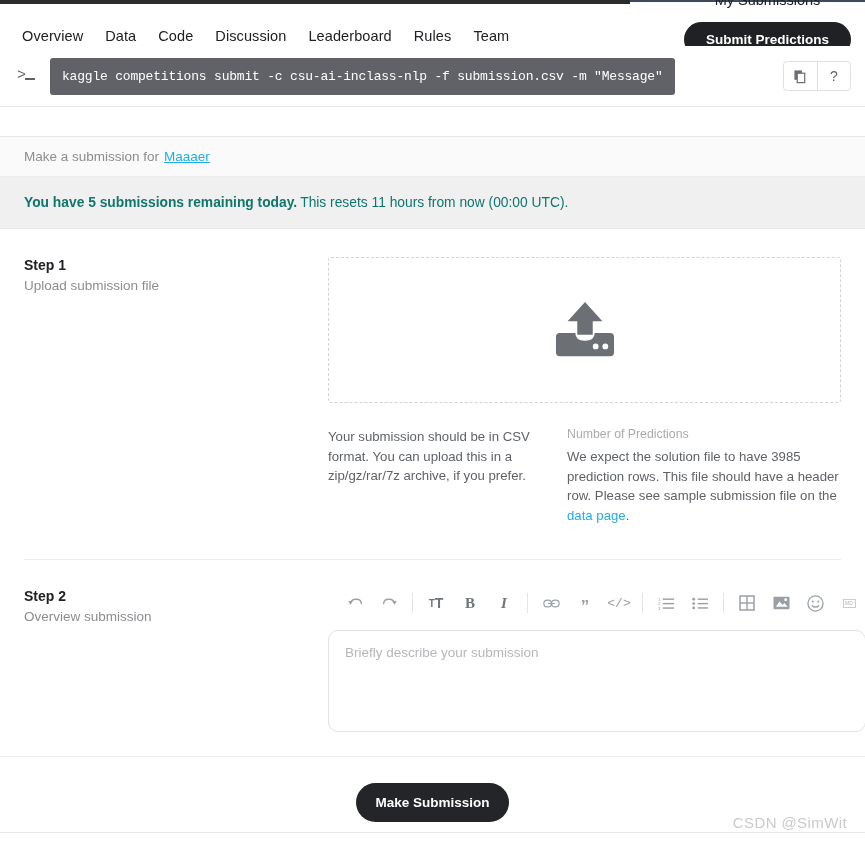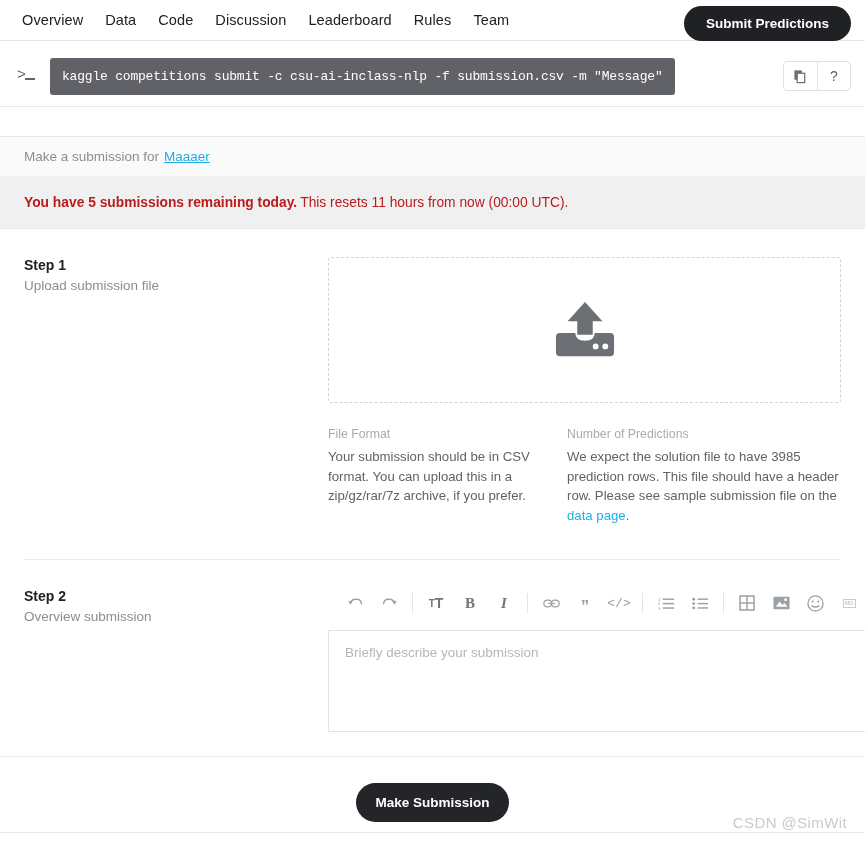--- a/index.html
+++ b/index.html
@@ -29,7 +29,7 @@
 
   
   .navbar {
-    position: absolute; top: 0; left: 0;
+    position: absolute; top: 16px; left: 0;
     width: 865px; height: 41px;
     background: #fff;
     border-bottom: 1px solid #e5e5e5;

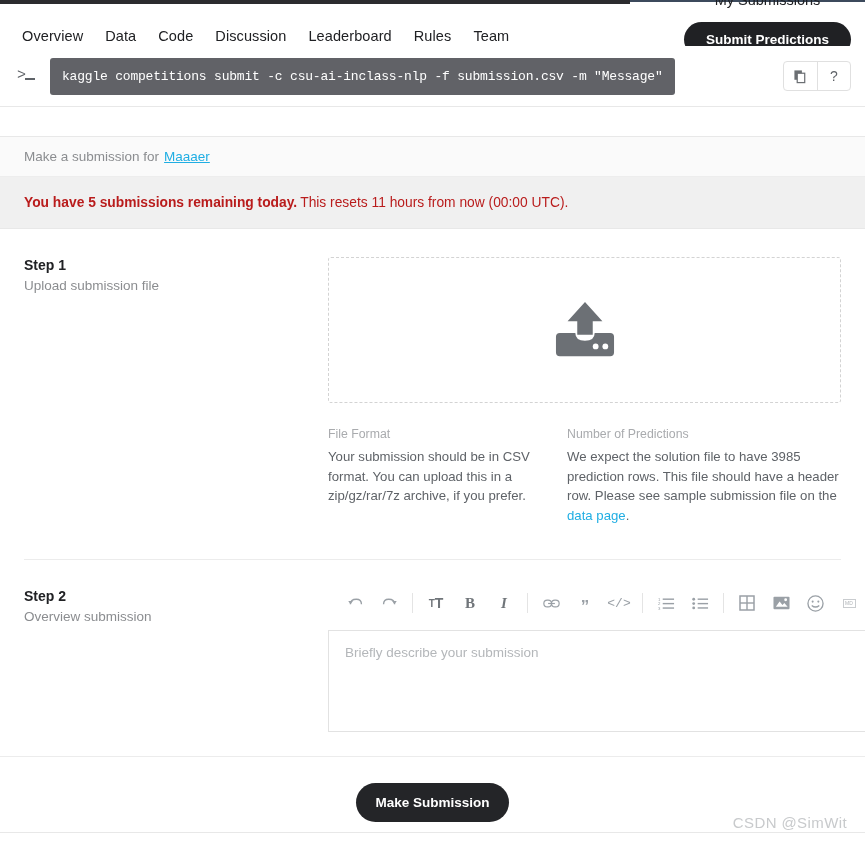--- a/index.html
+++ b/index.html
@@ -150,7 +150,7 @@
     display: flex; align-items: center;
     padding-left: 24px;
     font-size: 13.8px;
-    color: #b91c1c;
+    color: #0f766e;
     border-bottom: 1px solid #e8e8e8;
   }
   .banner b { font-weight: bold; margin-right: 3px; }

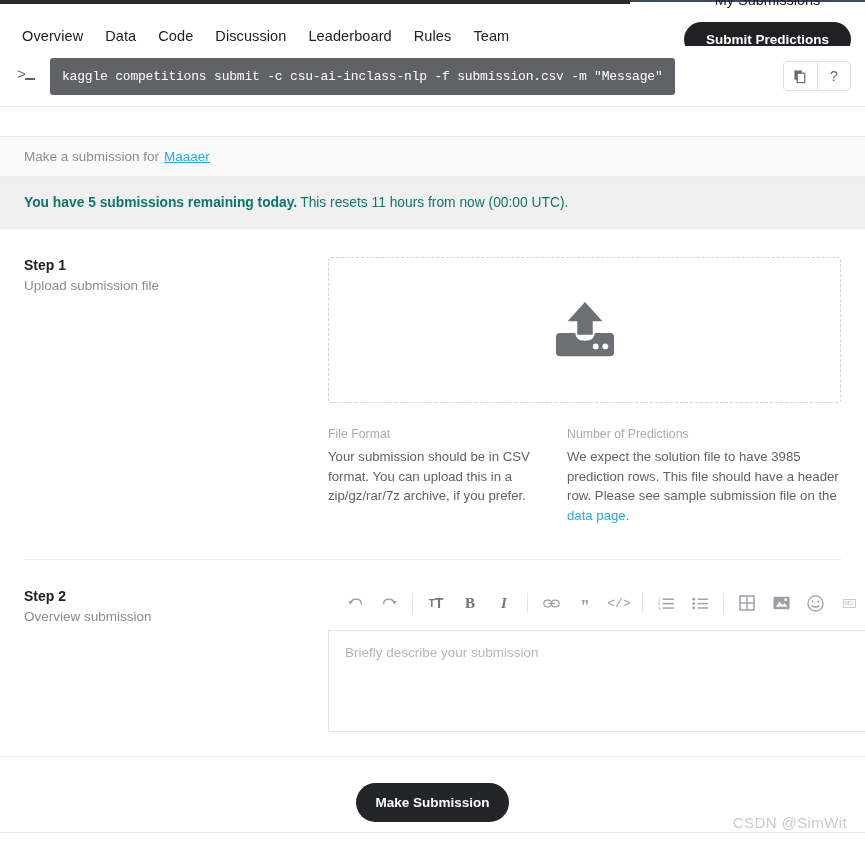--- a/index.html
+++ b/index.html
@@ -323,7 +323,6 @@
 
       <div class="info-cols">
         <div class="info-col left">
-          <div class="info-h">File Format</div>
           <div class="info-p">Your submission should be in CSV format. You can upload this in a zip/gz/rar/7z archive, if you prefer.</div>
         </div>
         <div class="info-col">

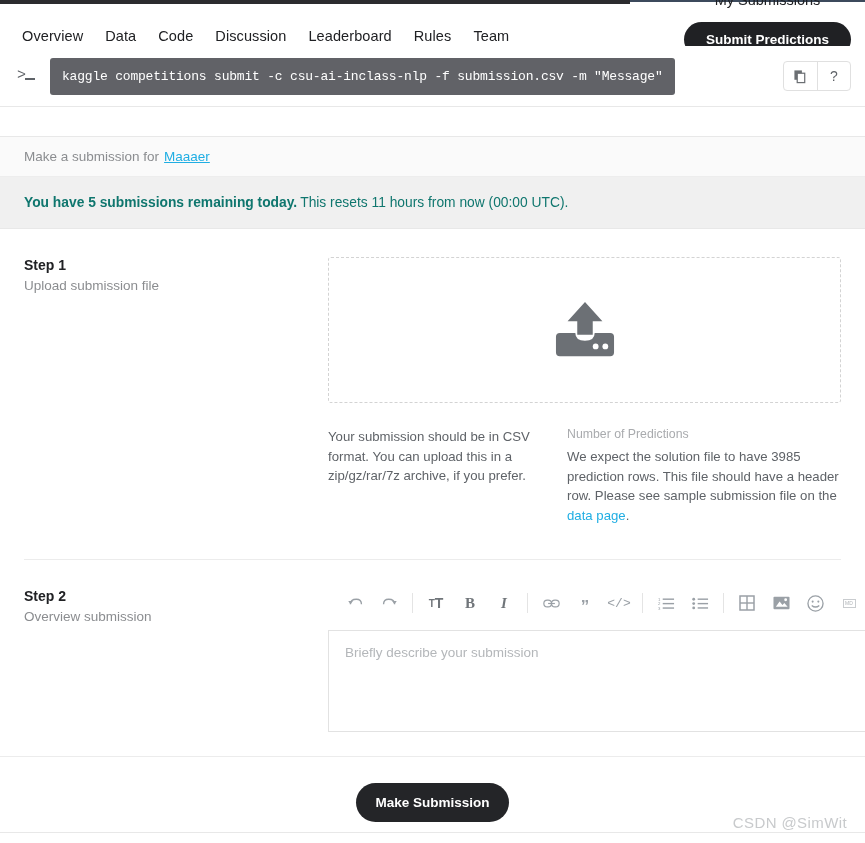--- a/index.html
+++ b/index.html
@@ -217,7 +217,7 @@
   }
   .textarea-box {
     border: 1px solid #e2e2e2;
-    border-radius: 0;
+    border-radius: 10px;
     height: 102px;
     padding: 14px 16px;
     font-size: 13.5px;

